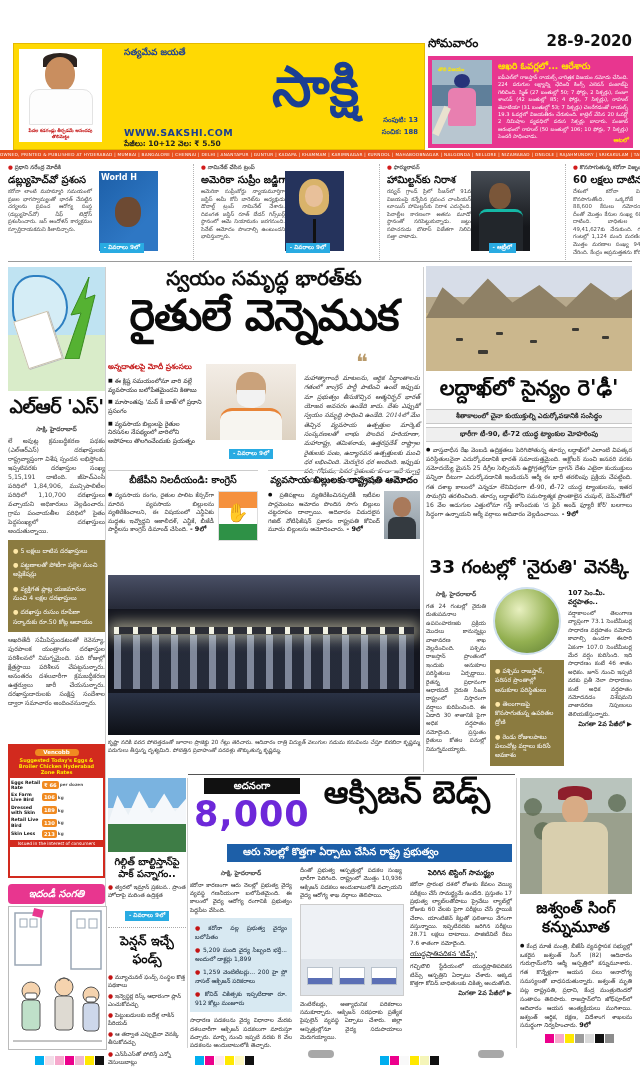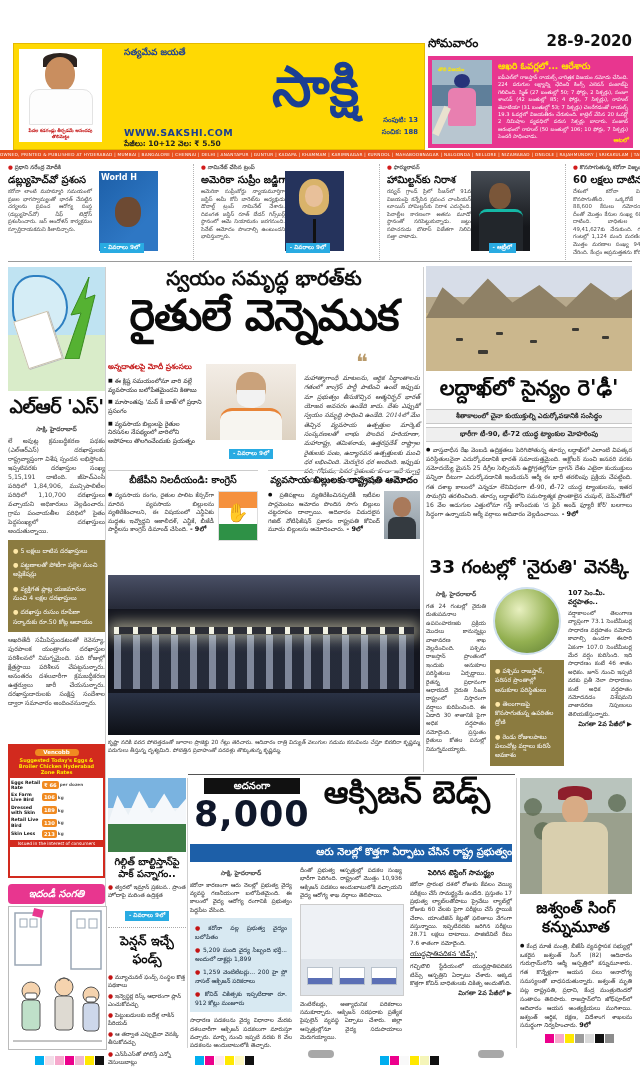--- a/index.html
+++ b/index.html
@@ -142,7 +142,7 @@
   .oxy{left:190px;top:778px;width:322px;}
   .oxyhead{position:relative;height:64px;}
   .oxylabel{position:absolute;left:14px;top:0;width:96px;height:16px;background:#111;color:#fff;font-size:10px;font-weight:bold;text-align:center;line-height:16px;}
-  .oxynum{position:absolute;left:4px;top:16px;font-size:35px;font-weight:800;color:#0f172a;letter-spacing:1px;}
+  .oxynum{position:absolute;left:4px;top:16px;font-size:35px;font-weight:800;color:#6d28d9;letter-spacing:1px;}
   .oxytitle{position:absolute;left:112px;top:-4px;width:210px;font-size:31px;font-weight:800;color:#0b0b0b;text-align:center;}
   .oxybar{background:#1d5fa8;color:#fff;font-size:10px;font-weight:bold;text-align:right;padding:2px 0;margin-top:2px;}
   .oxycols{display:flex;margin-top:4px;}

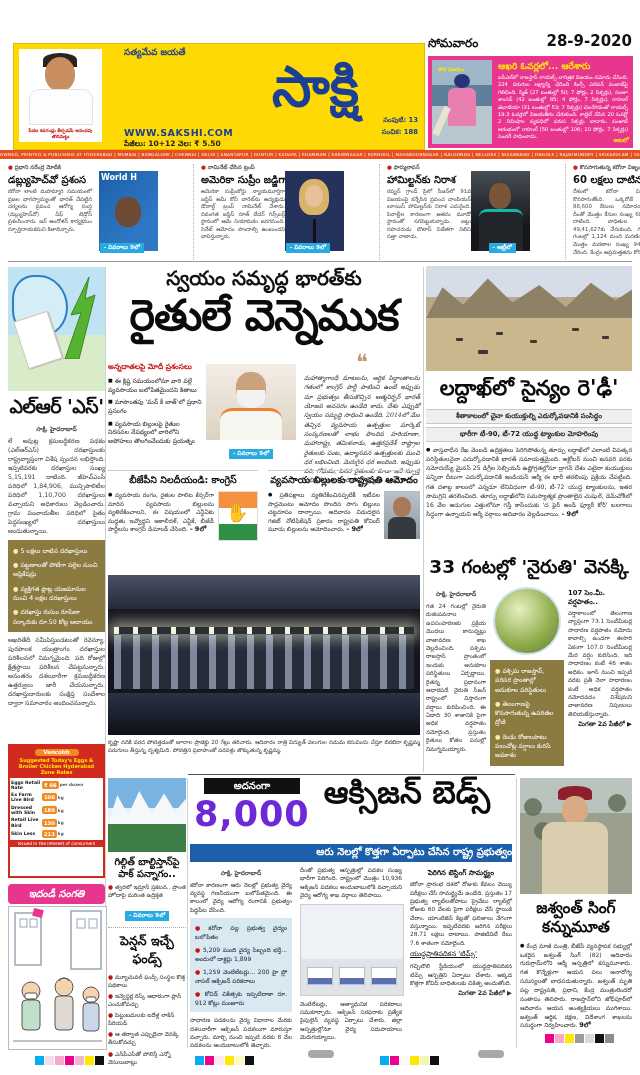--- a/index.html
+++ b/index.html
@@ -144,7 +144,7 @@
   .oxylabel{position:absolute;left:14px;top:0;width:96px;height:16px;background:#111;color:#fff;font-size:10px;font-weight:bold;text-align:center;line-height:16px;}
   .oxynum{position:absolute;left:4px;top:16px;font-size:35px;font-weight:800;color:#6d28d9;letter-spacing:1px;}
   .oxytitle{position:absolute;left:112px;top:-4px;width:210px;font-size:31px;font-weight:800;color:#0b0b0b;text-align:center;}
-  .oxybar{background:#1d5fa8;color:#fff;font-size:10px;font-weight:bold;text-align:right;padding:2px 0;margin-top:2px;}
+  .oxybar{background:#1d5fa8;color:#fff;font-size:10px;font-weight:bold;text-align:left;padding:2px 16px;margin-top:2px;margin-left:37px;}
   .oxycols{display:flex;margin-top:4px;}
   .oxycol{width:102px;flex:none;font-size:5.8px;line-height:1.45;color:#333;text-align:justify;}
   .oxycol + .oxycol{margin-left:8px;}

